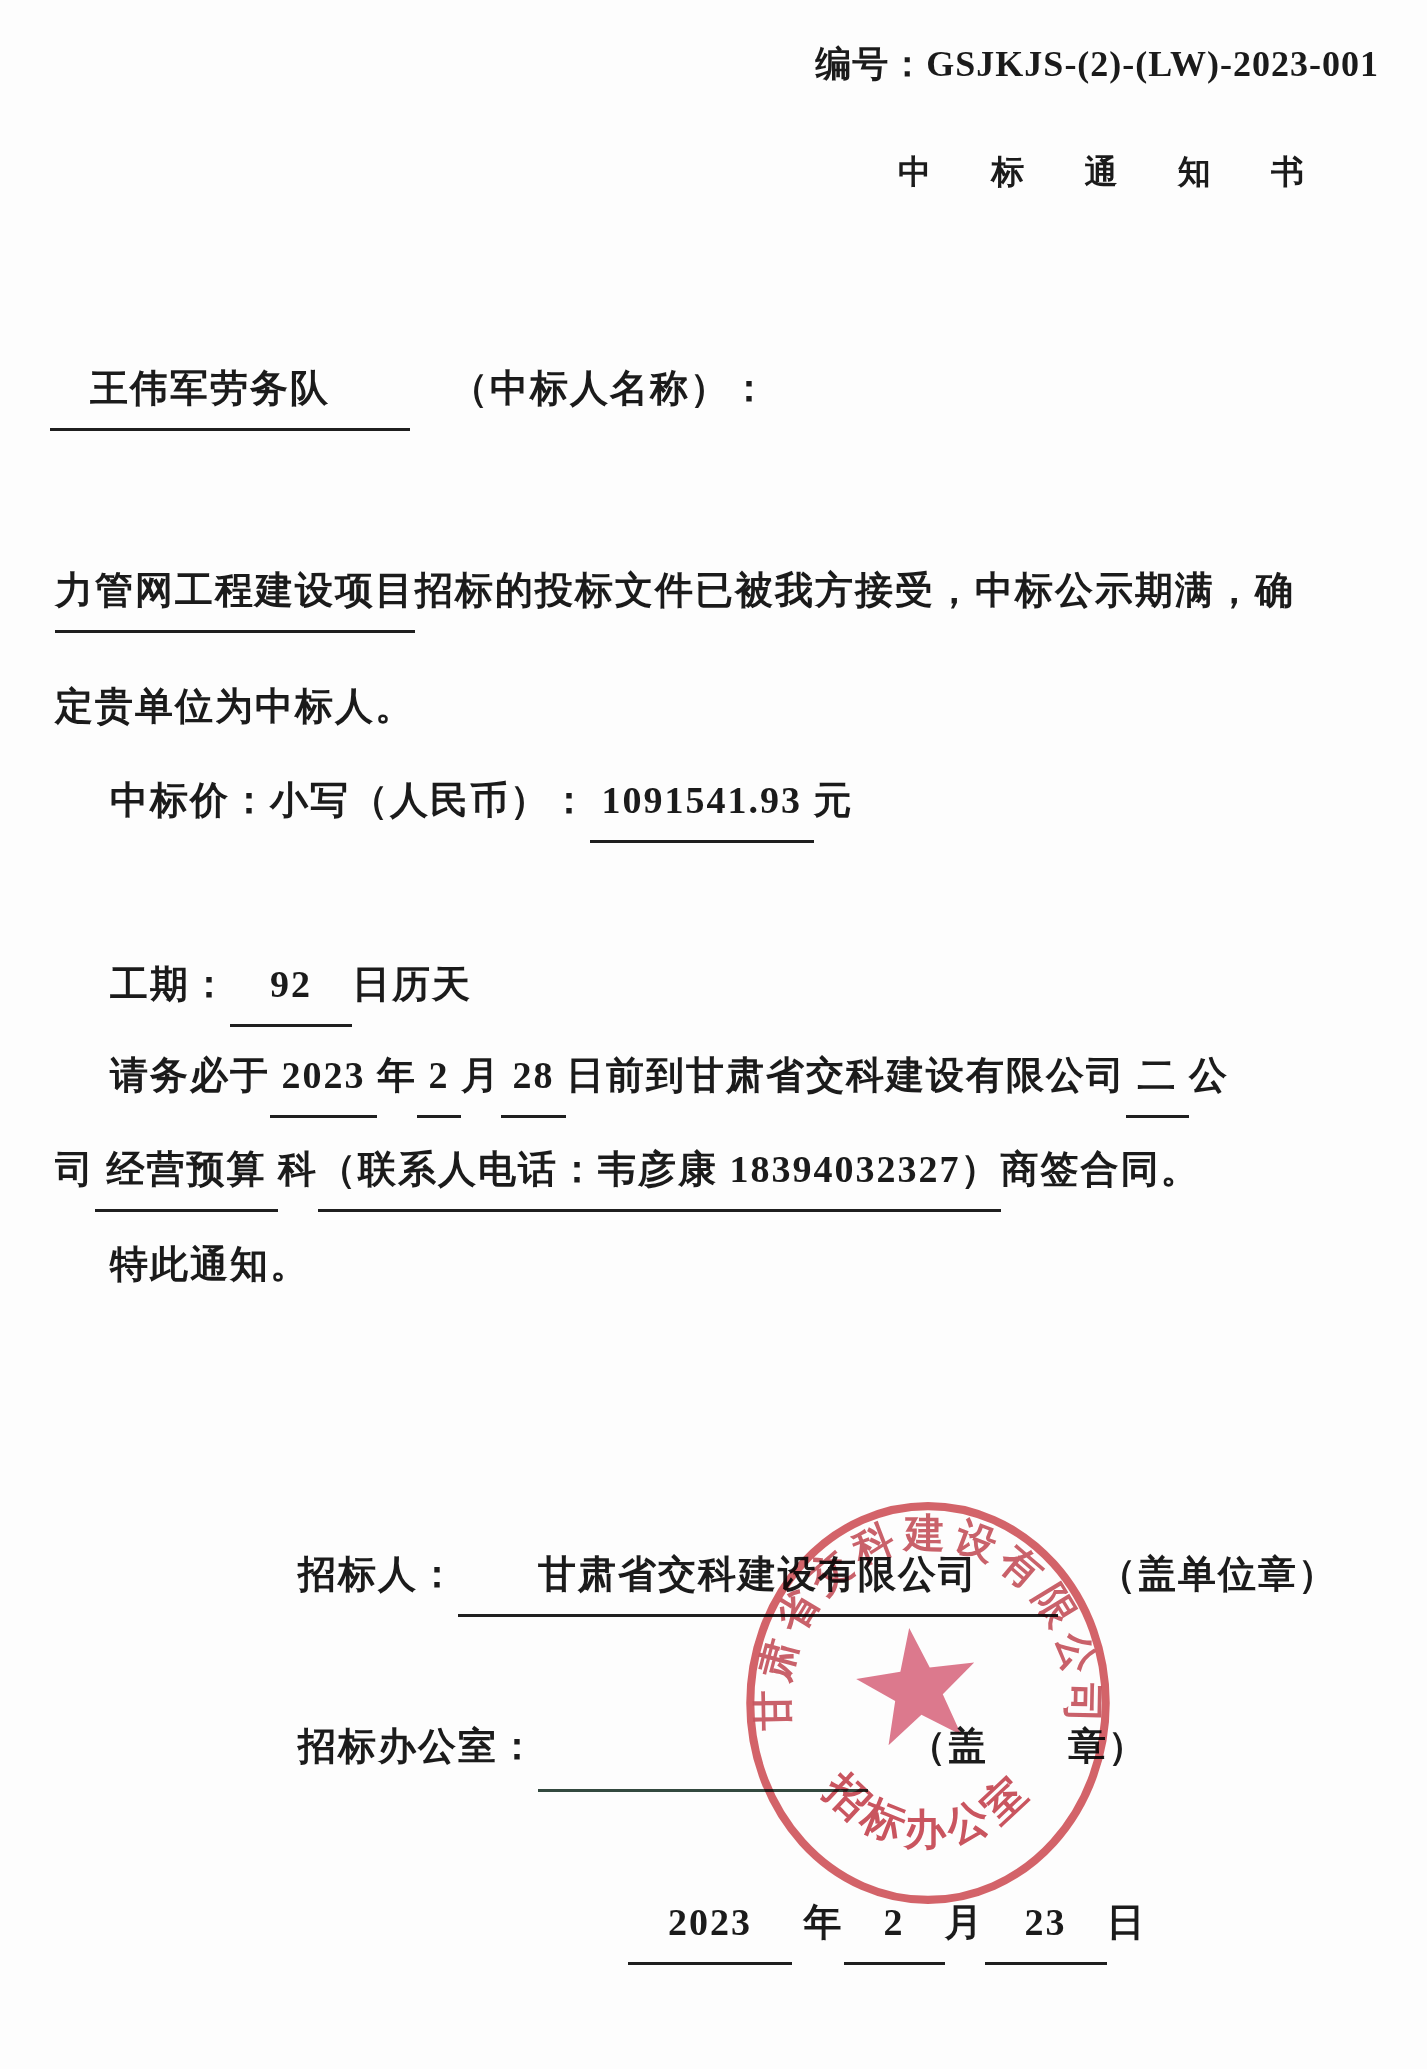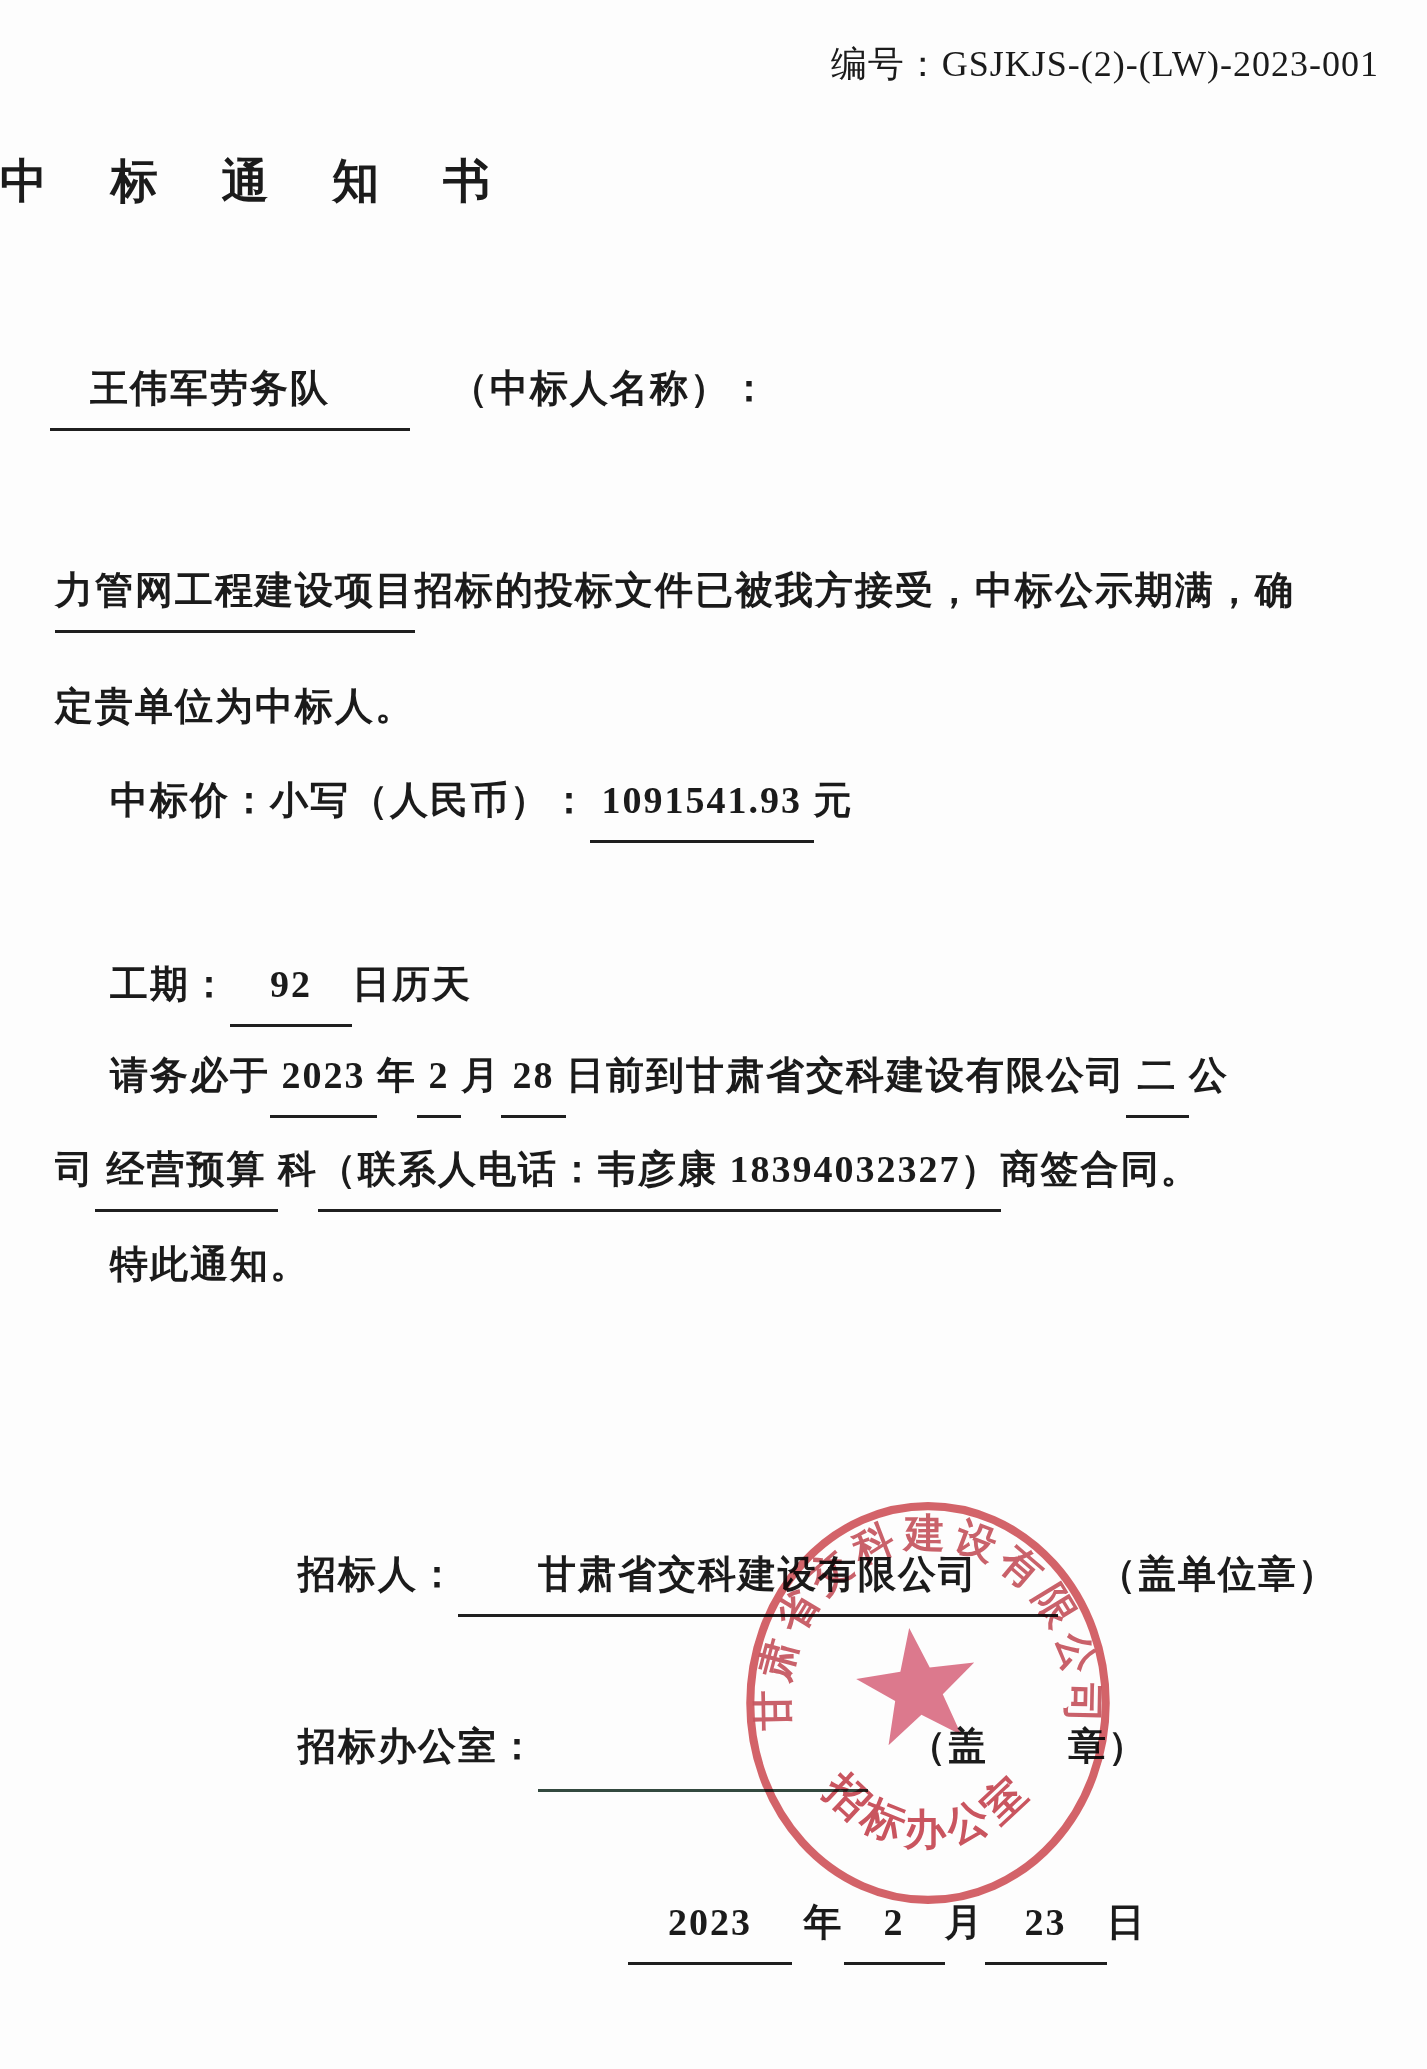--- a/index.html
+++ b/index.html
@@ -24,7 +24,7 @@
   .b { font-weight:700; }
   .doc-number {
     position:absolute; top:40px; right:48px;
-    font-size:36px; font-weight:400; letter-spacing:1px;
+    font-size:36px; font-weight:700; letter-spacing:1px;
   }
   .title {
     position:absolute; top:150px; left:0; width:1330px;

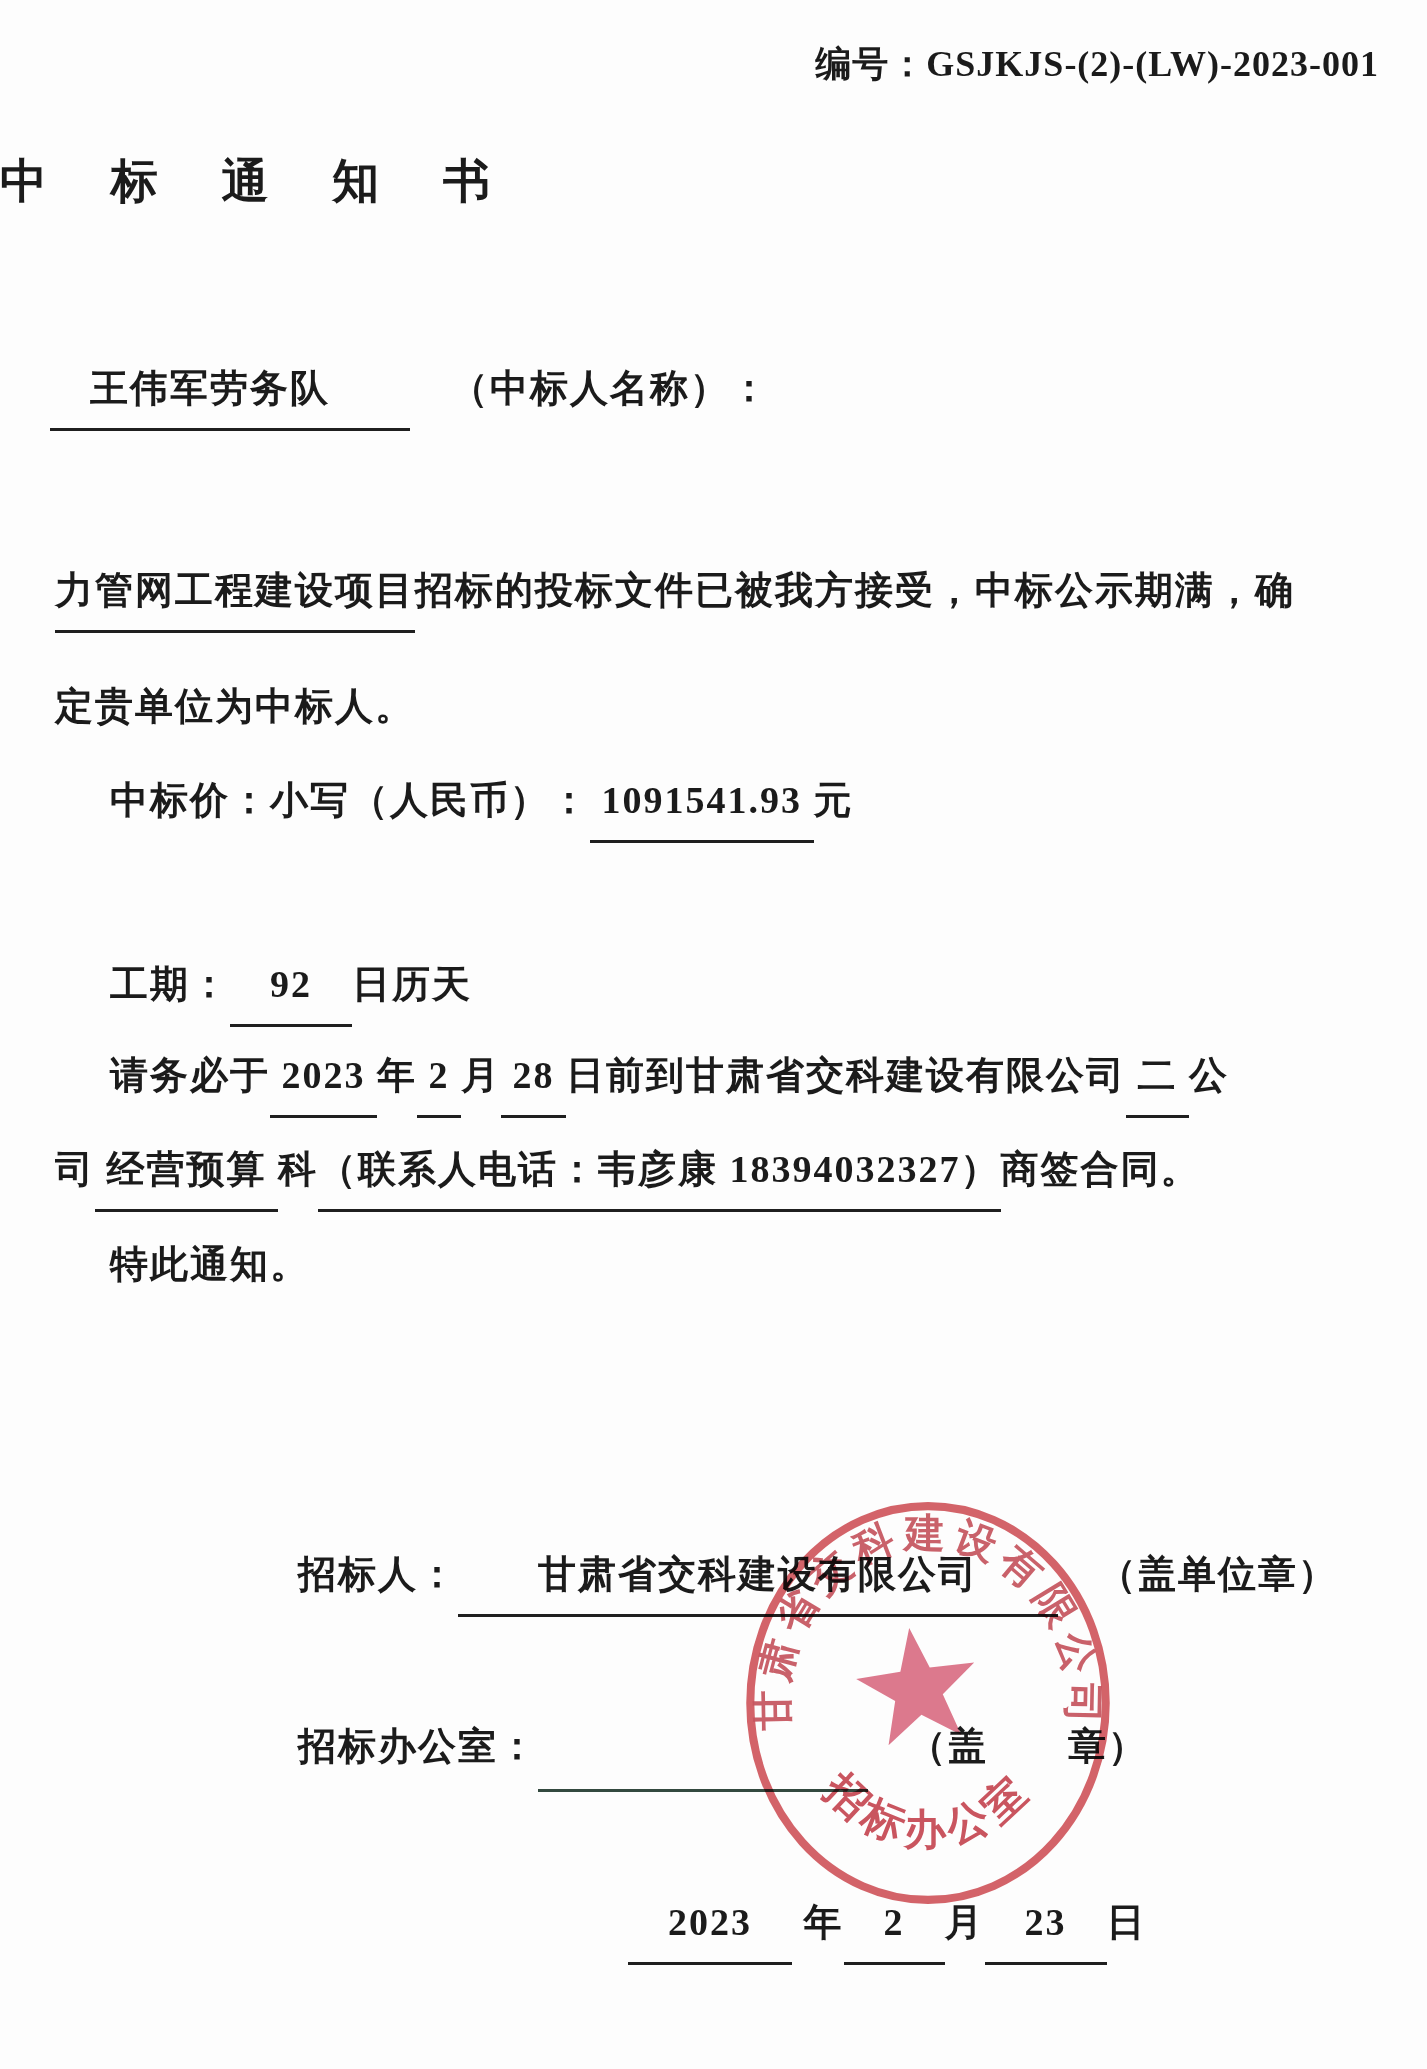--- a/index.html
+++ b/index.html
@@ -28,8 +28,8 @@
   }
   .title {
     position:absolute; top:150px; left:0; width:1330px;
-    text-align:left;
-    font-size:47px; font-weight:700; letter-spacing:26px;
+    text-align:right;
+    font-size:33px; font-weight:700; letter-spacing:26px;
   }
   .stamp {
     position:absolute; left:736px; top:1496px;

